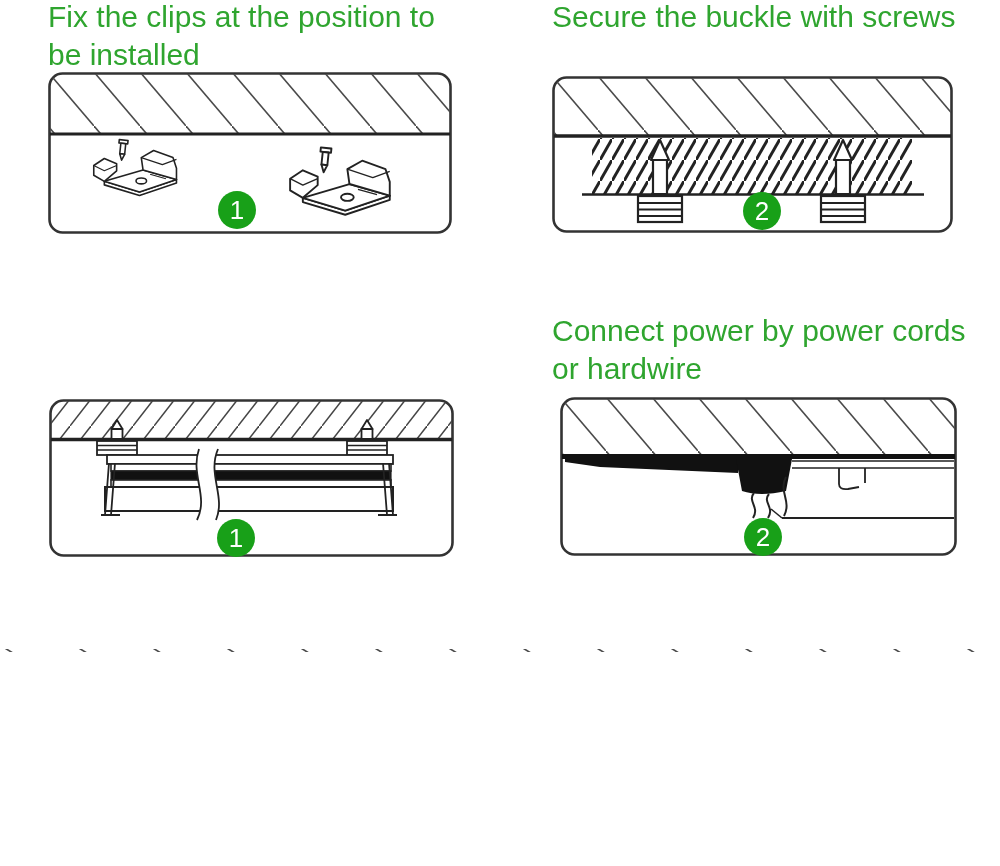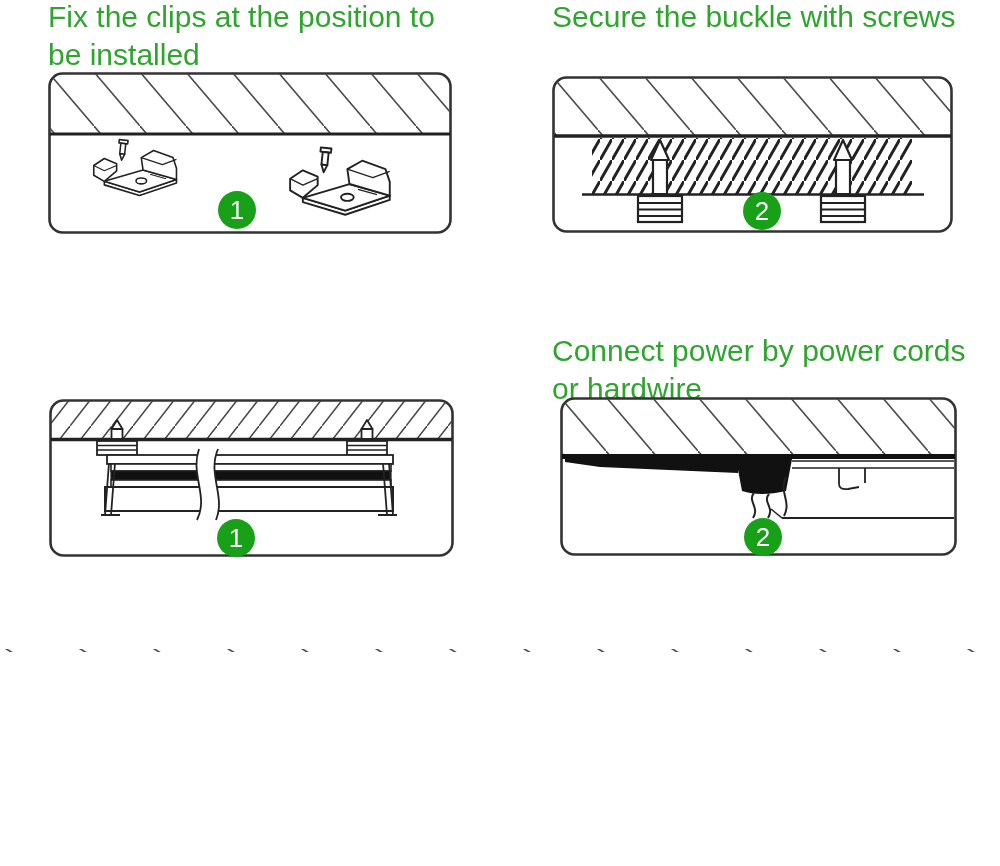--- a/index.html
+++ b/index.html
@@ -9,7 +9,7 @@
   .t1{left:48px;top:-2px;width:408px;}
   .t2{left:552px;top:-2px;width:520px;}
   .t3{left:48px;top:320px;width:445px;}
-  .t4{left:552px;top:332px;width:432px;}
+  .t4{left:552px;top:312px;width:432px;}
   .badge{position:absolute;width:38px;height:38px;border-radius:50%;
          background:var(--badge-green,#18A018);color:#fff;font-size:26px;line-height:38px;
          text-align:center;}

